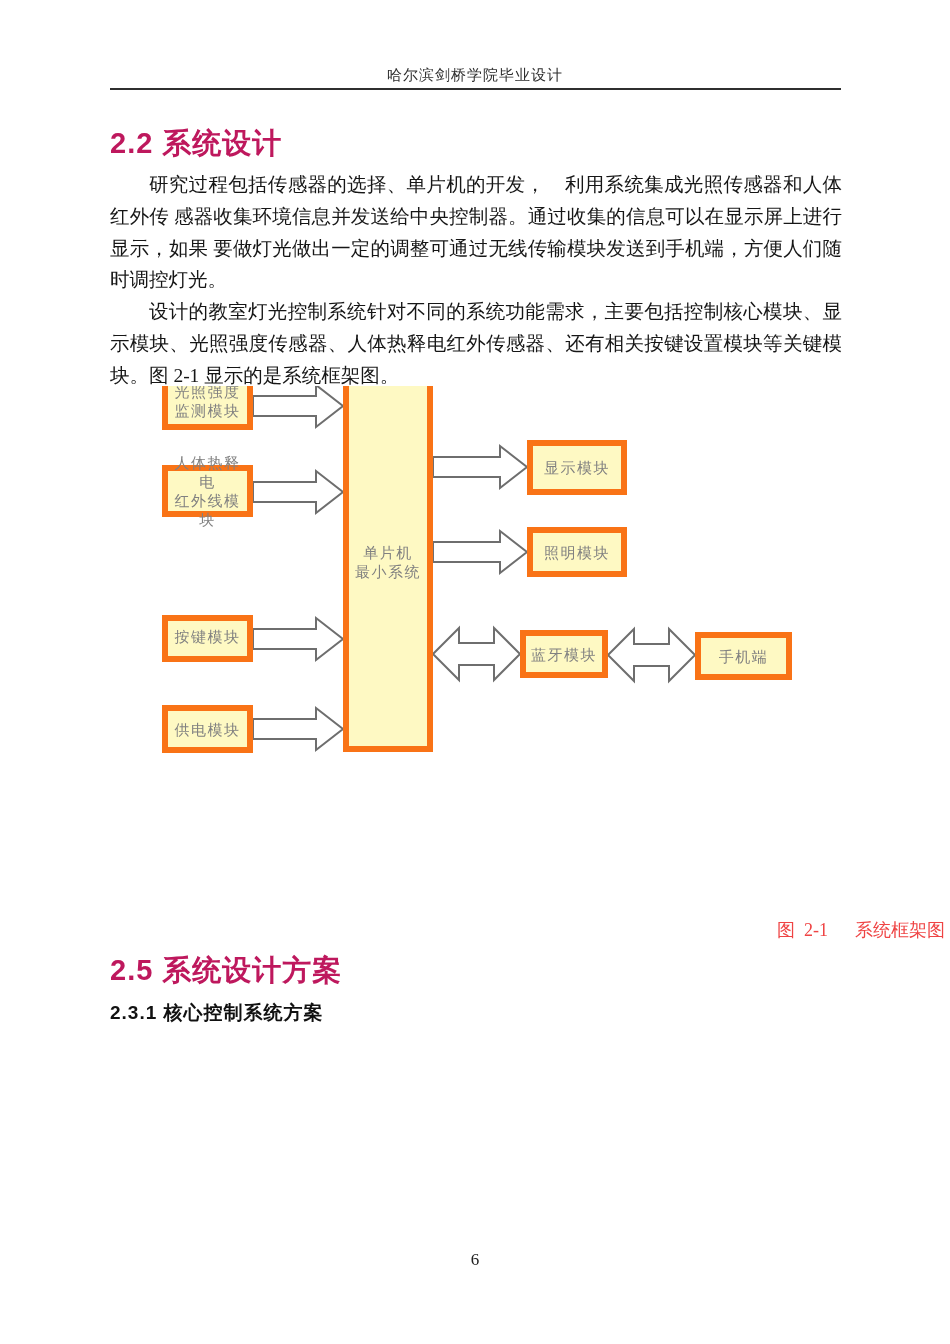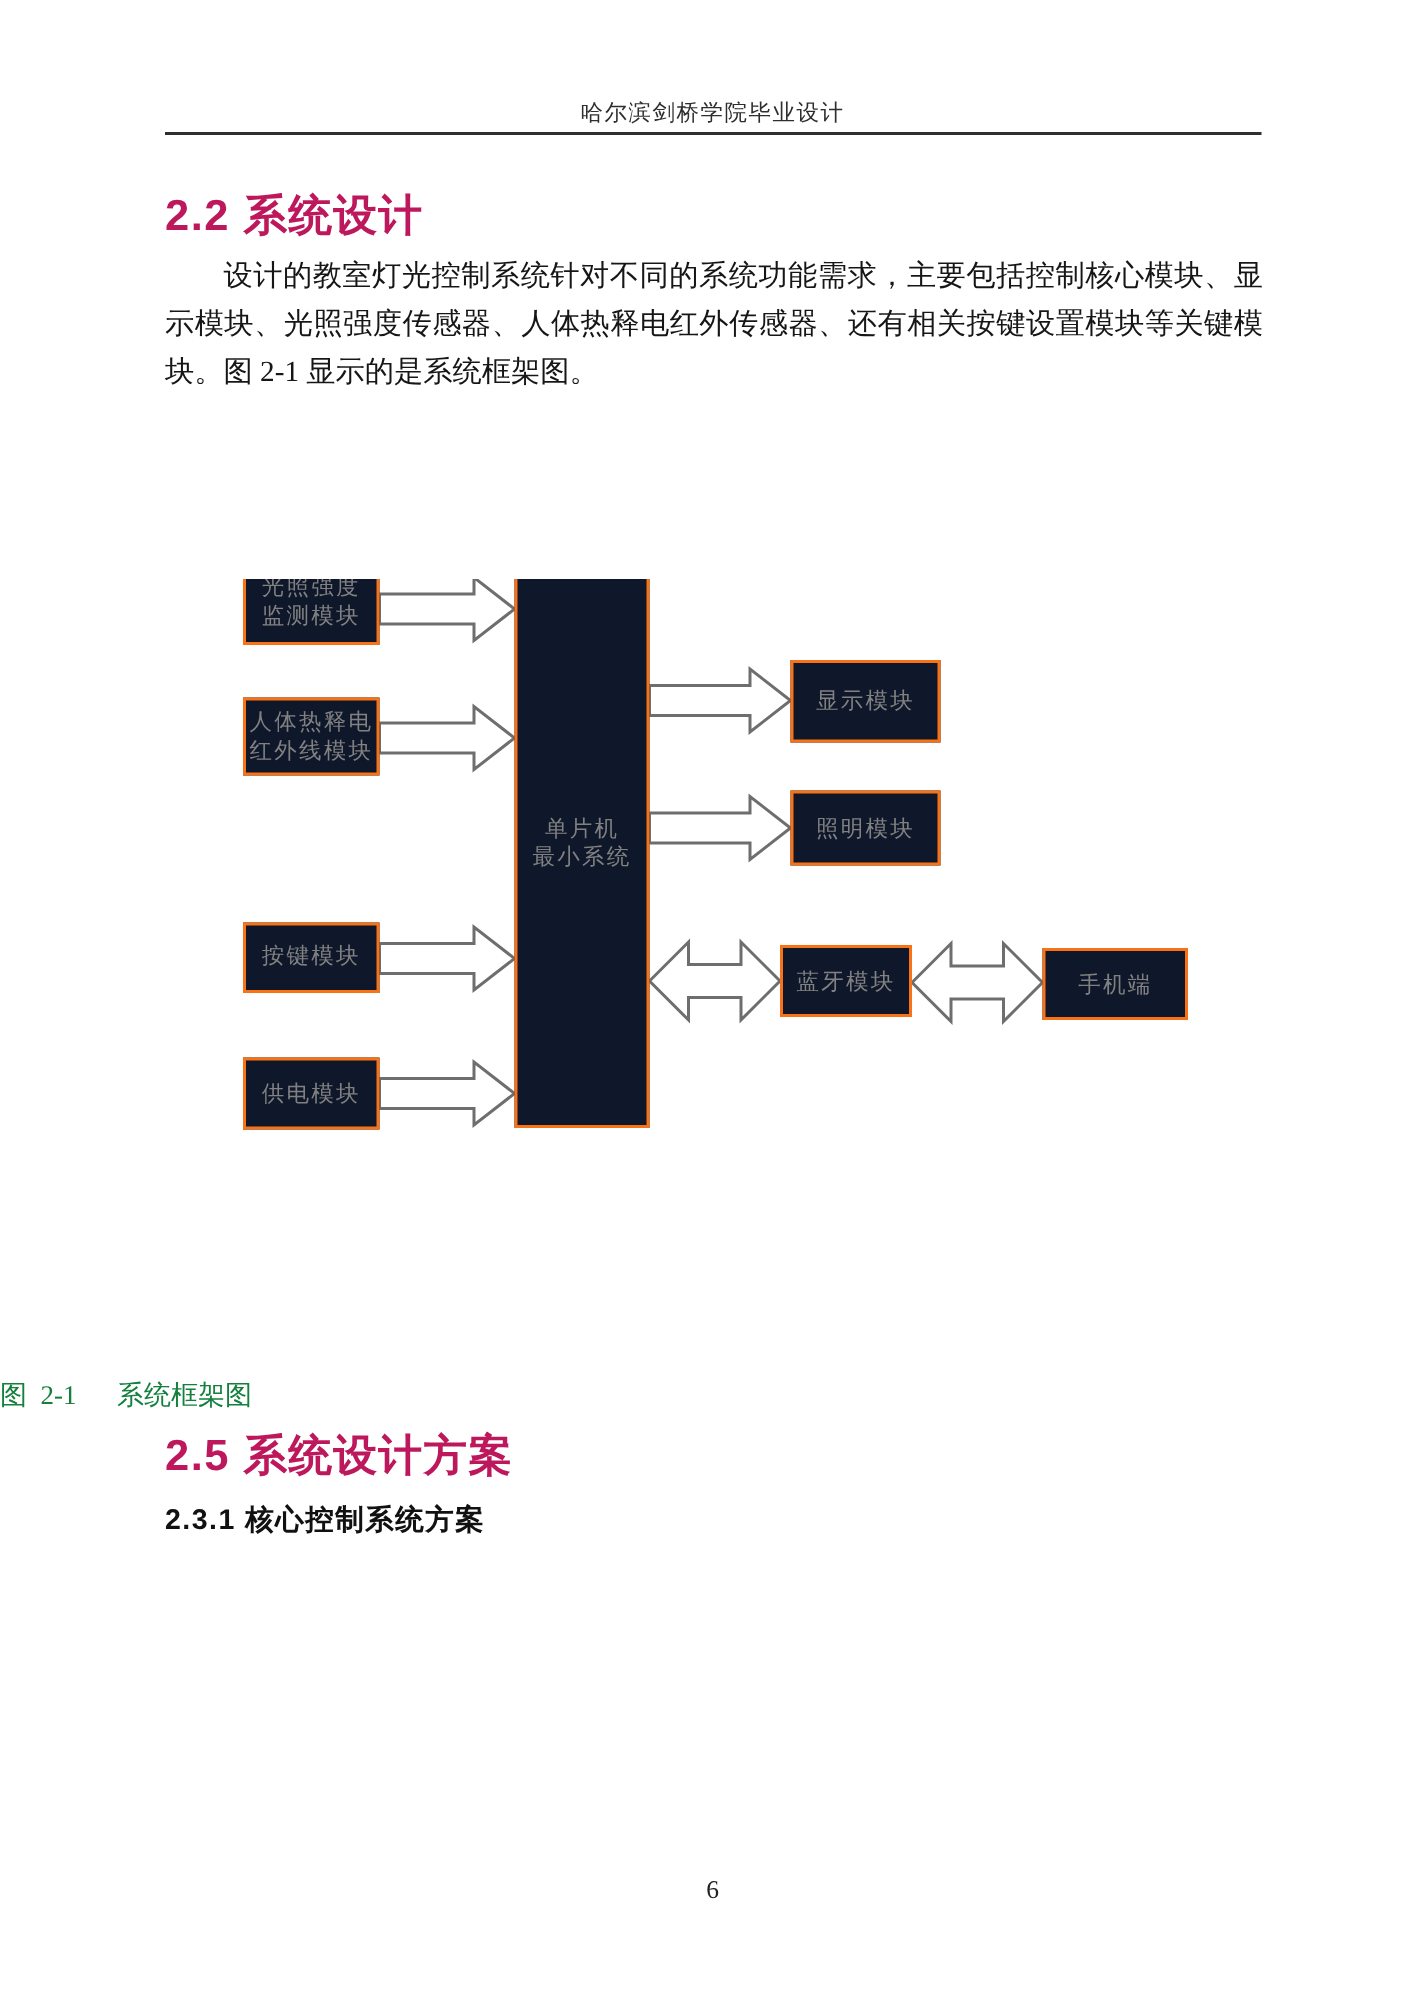--- a/index.html
+++ b/index.html
@@ -86,6 +86,7 @@
   <div class="h-main" style="top:124px">2.2  系统设计</div>
 
   <div class="body-text" style="top:169px">
+    <p>研究过程包括传感器的选择、单片机的开发，　利用系统集成光照传感器和人体红外传 感器收集环境信息并发送给中央控制器。通过收集的信息可以在显示屏上进行显示，如果 要做灯光做出一定的调整可通过无线传输模块发送到手机端，方便人们随时调控灯光。</p>
     <p>设计的教室灯光控制系统针对不同的系统功能需求，主要包括控制核心模块、显示模块、光照强度传感器、人体热释电红外传感器、还有相关按键设置模块等关键模块。图 2-1 显示的是系统框架图。</p>
   </div>
 

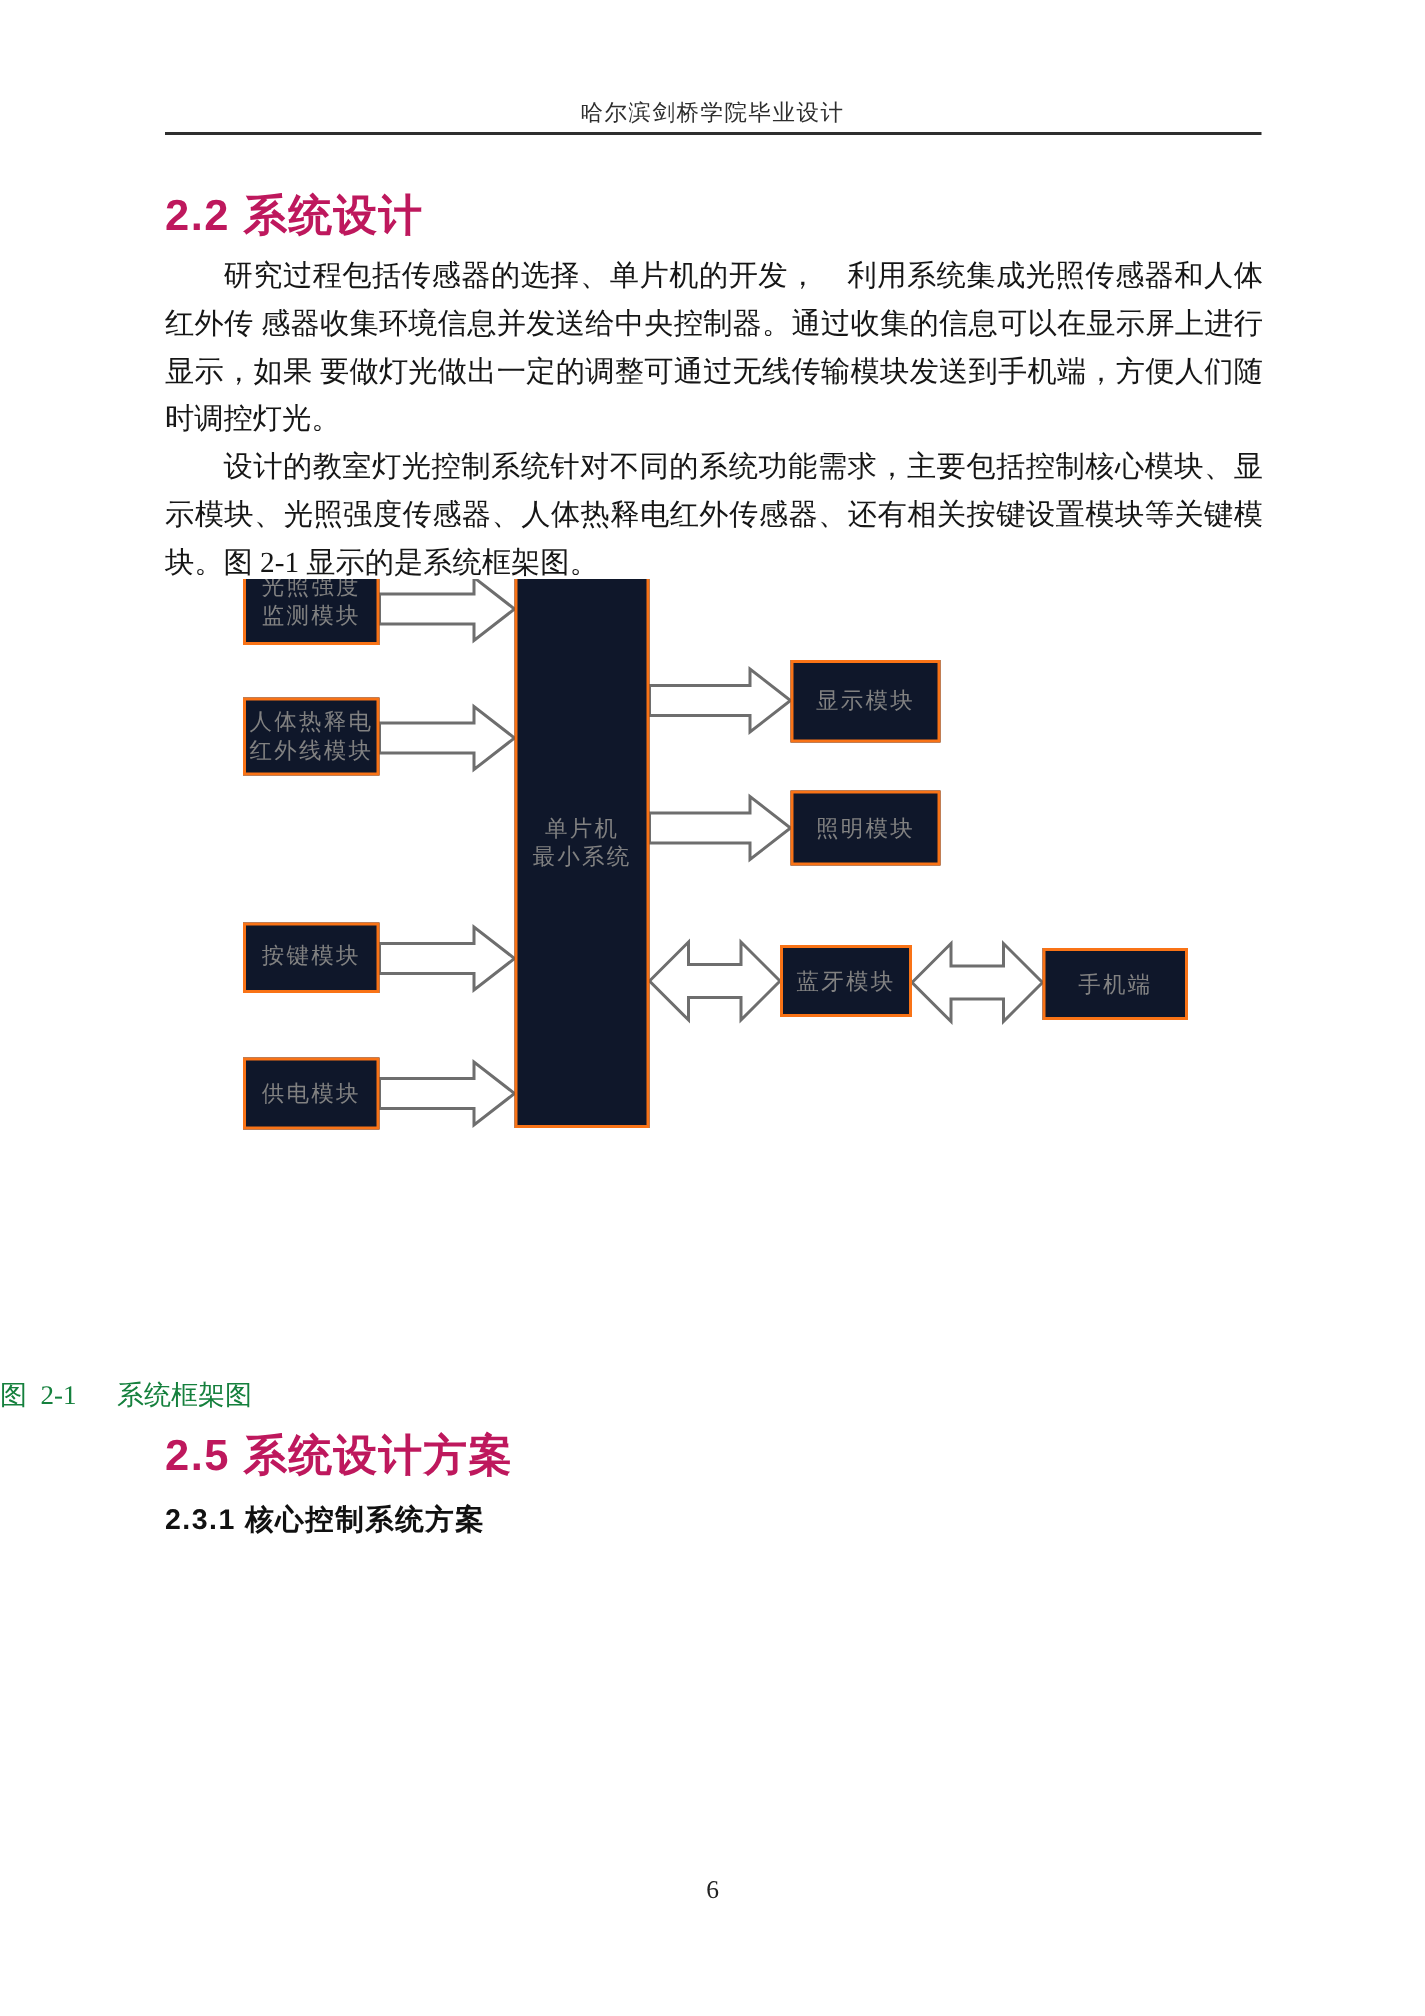--- a/index.html
+++ b/index.html
@@ -49,7 +49,7 @@
   .figure svg{position:absolute;top:0;left:0;z-index:1;}
   .node{
     position:absolute;z-index:2;box-sizing:border-box;
-    background:#0f172a;border:2px solid #f97316;
+    background:#fef9c3;border:6px solid #f97316;
     display:flex;align-items:center;justify-content:center;
     text-align:center;white-space:pre-line;
     font-family:"Liberation Sans","DejaVu Sans",sans-serif;

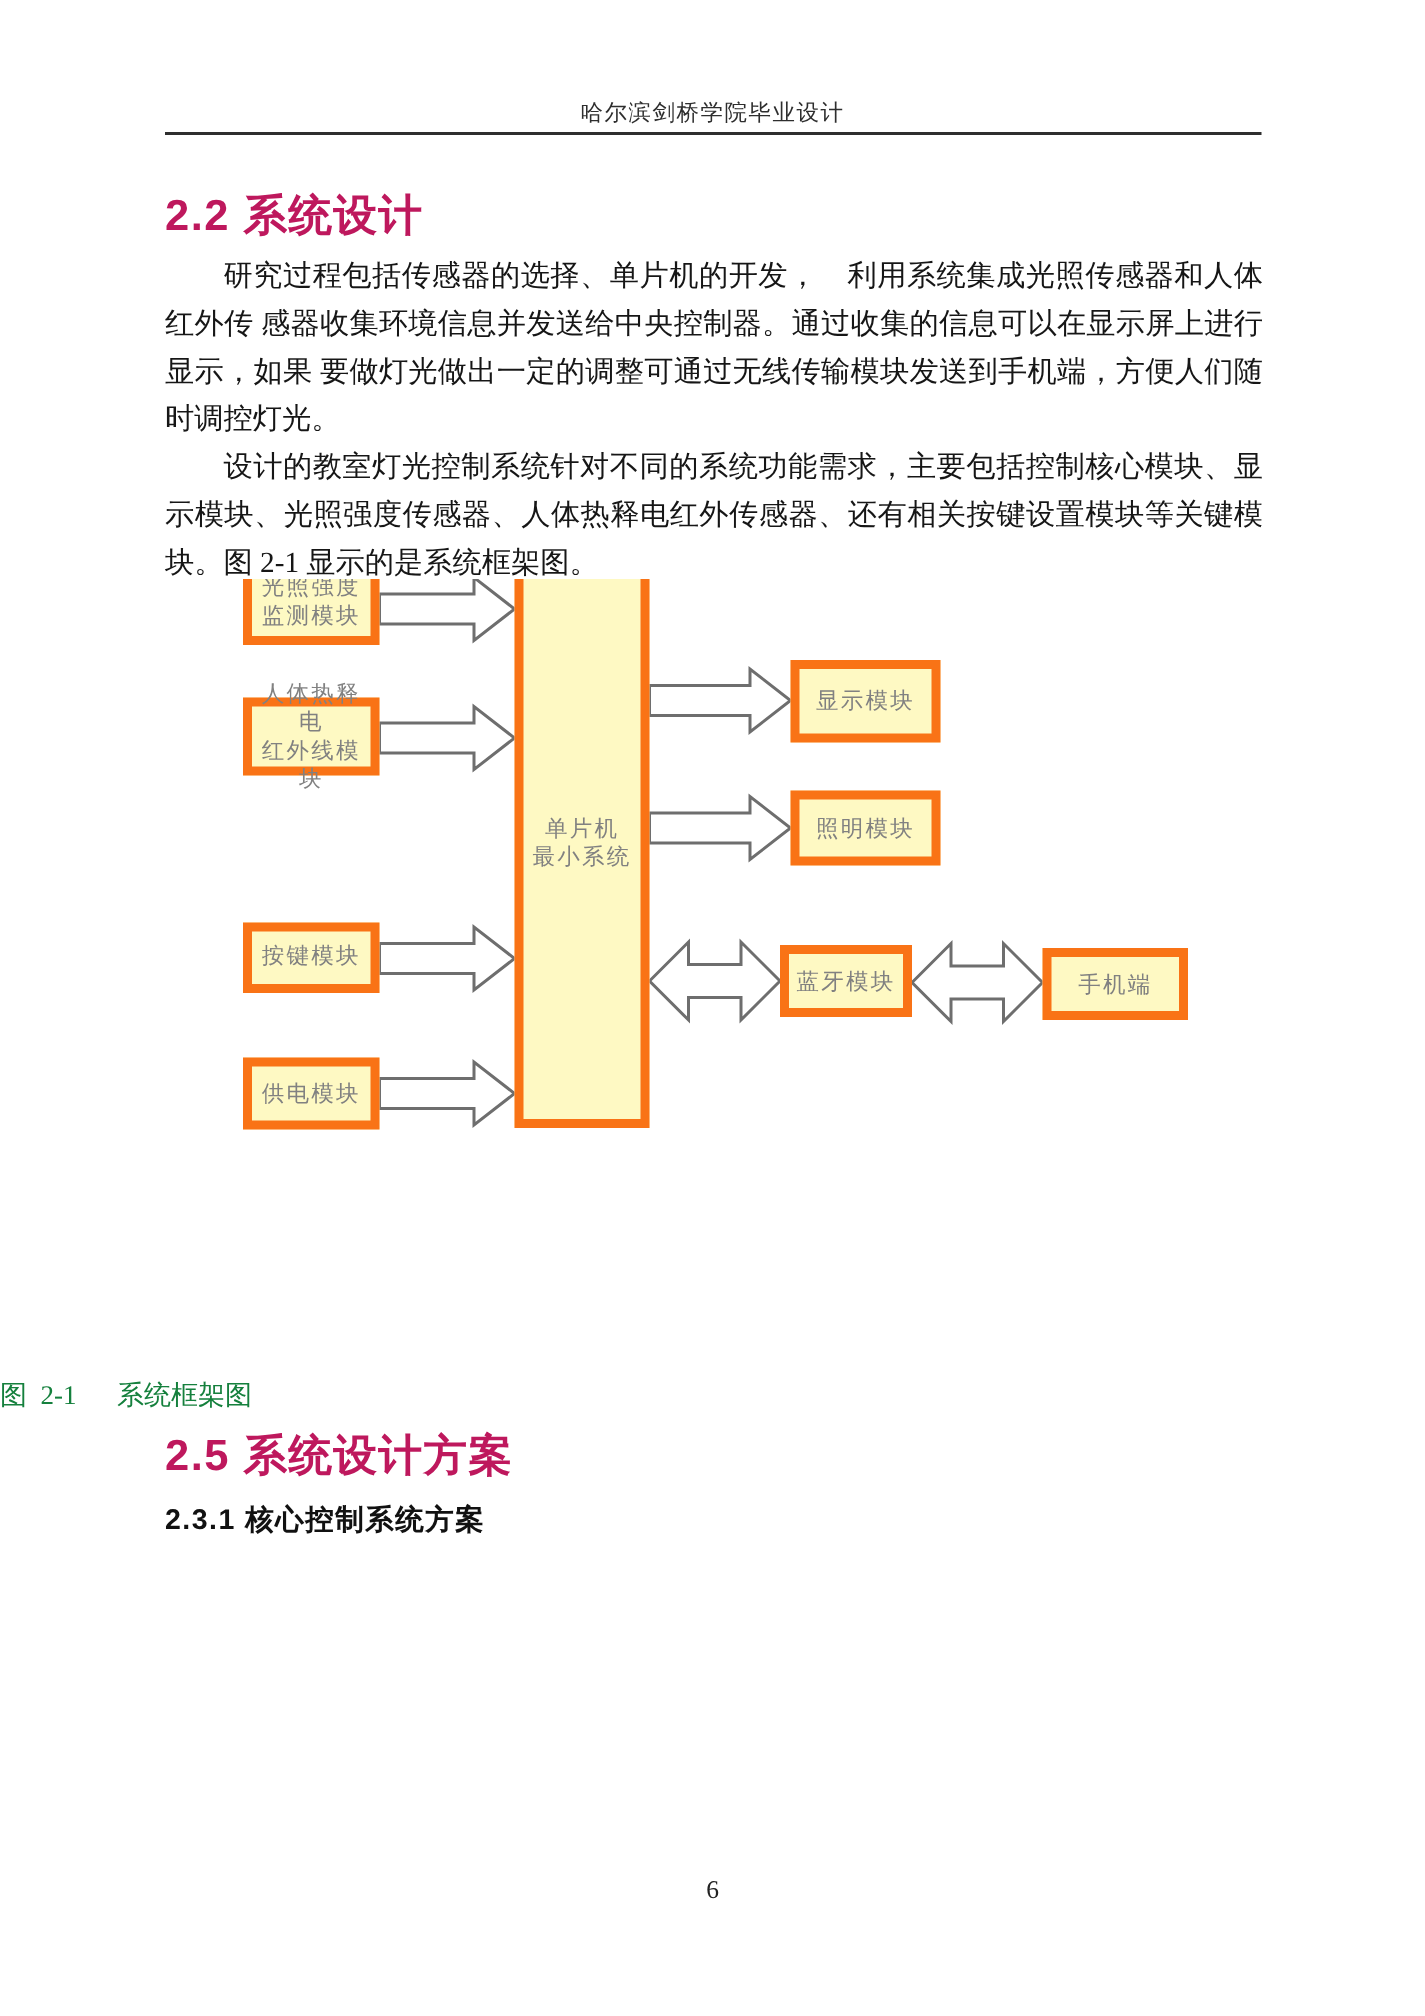--- a/index.html
+++ b/index.html
@@ -67,7 +67,7 @@
   .n-phone  {left:585px;top:246px; width:97px; height:48px;}
   .fig-caption{
     position:absolute;top:918px;left:0;right:5px;
-    text-align:left;font-size:18px;color:#15803d;
+    text-align:right;font-size:18px;color:#ef4444;
     white-space:pre;
   }
   .page-num{

